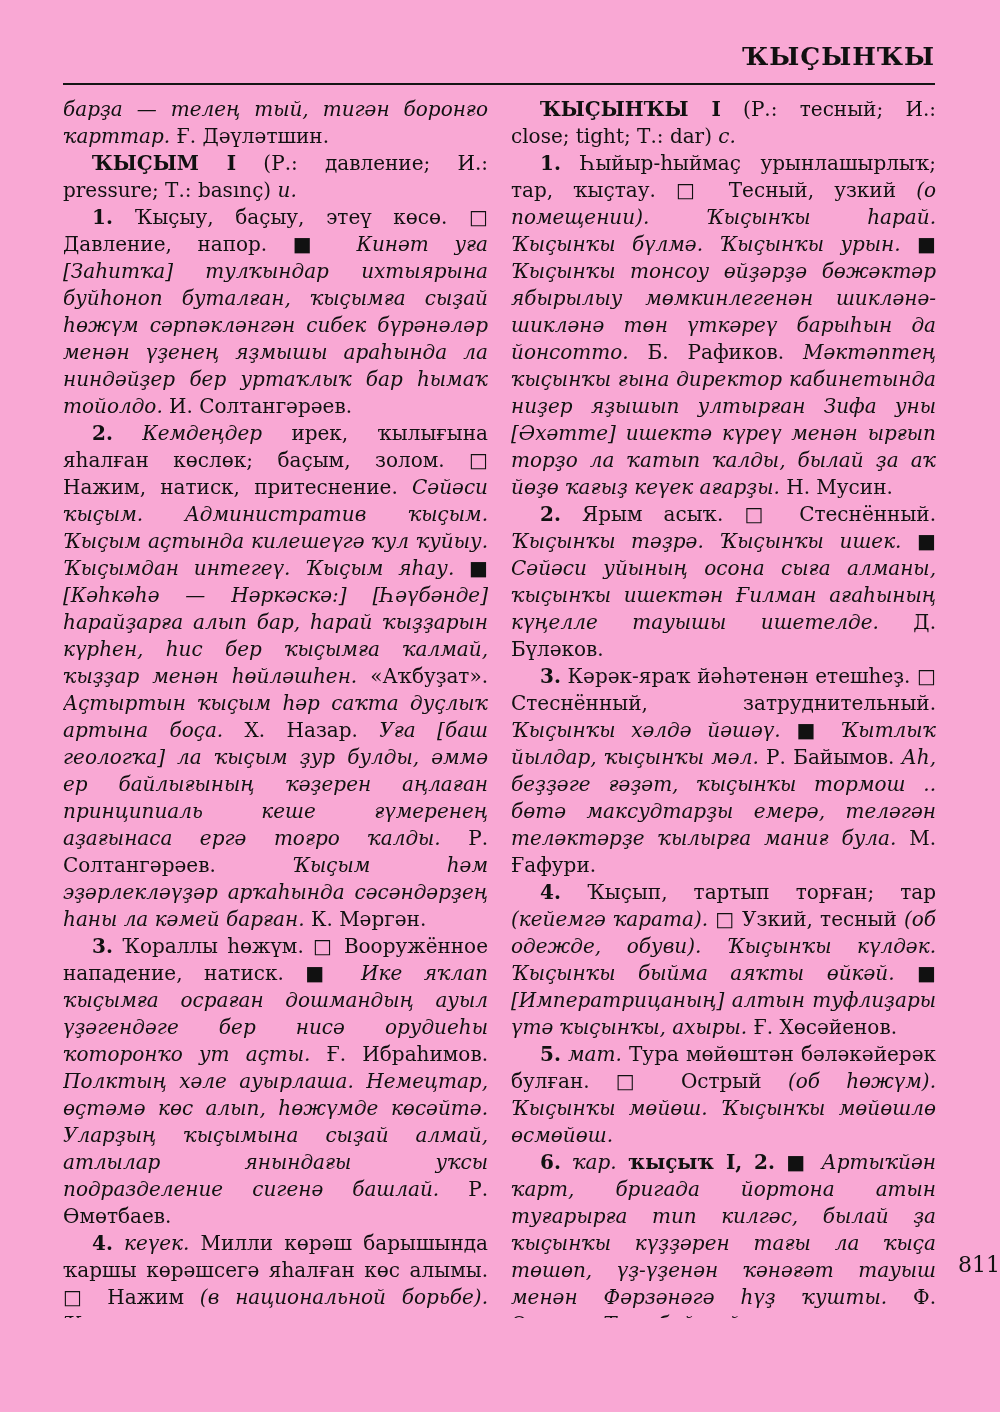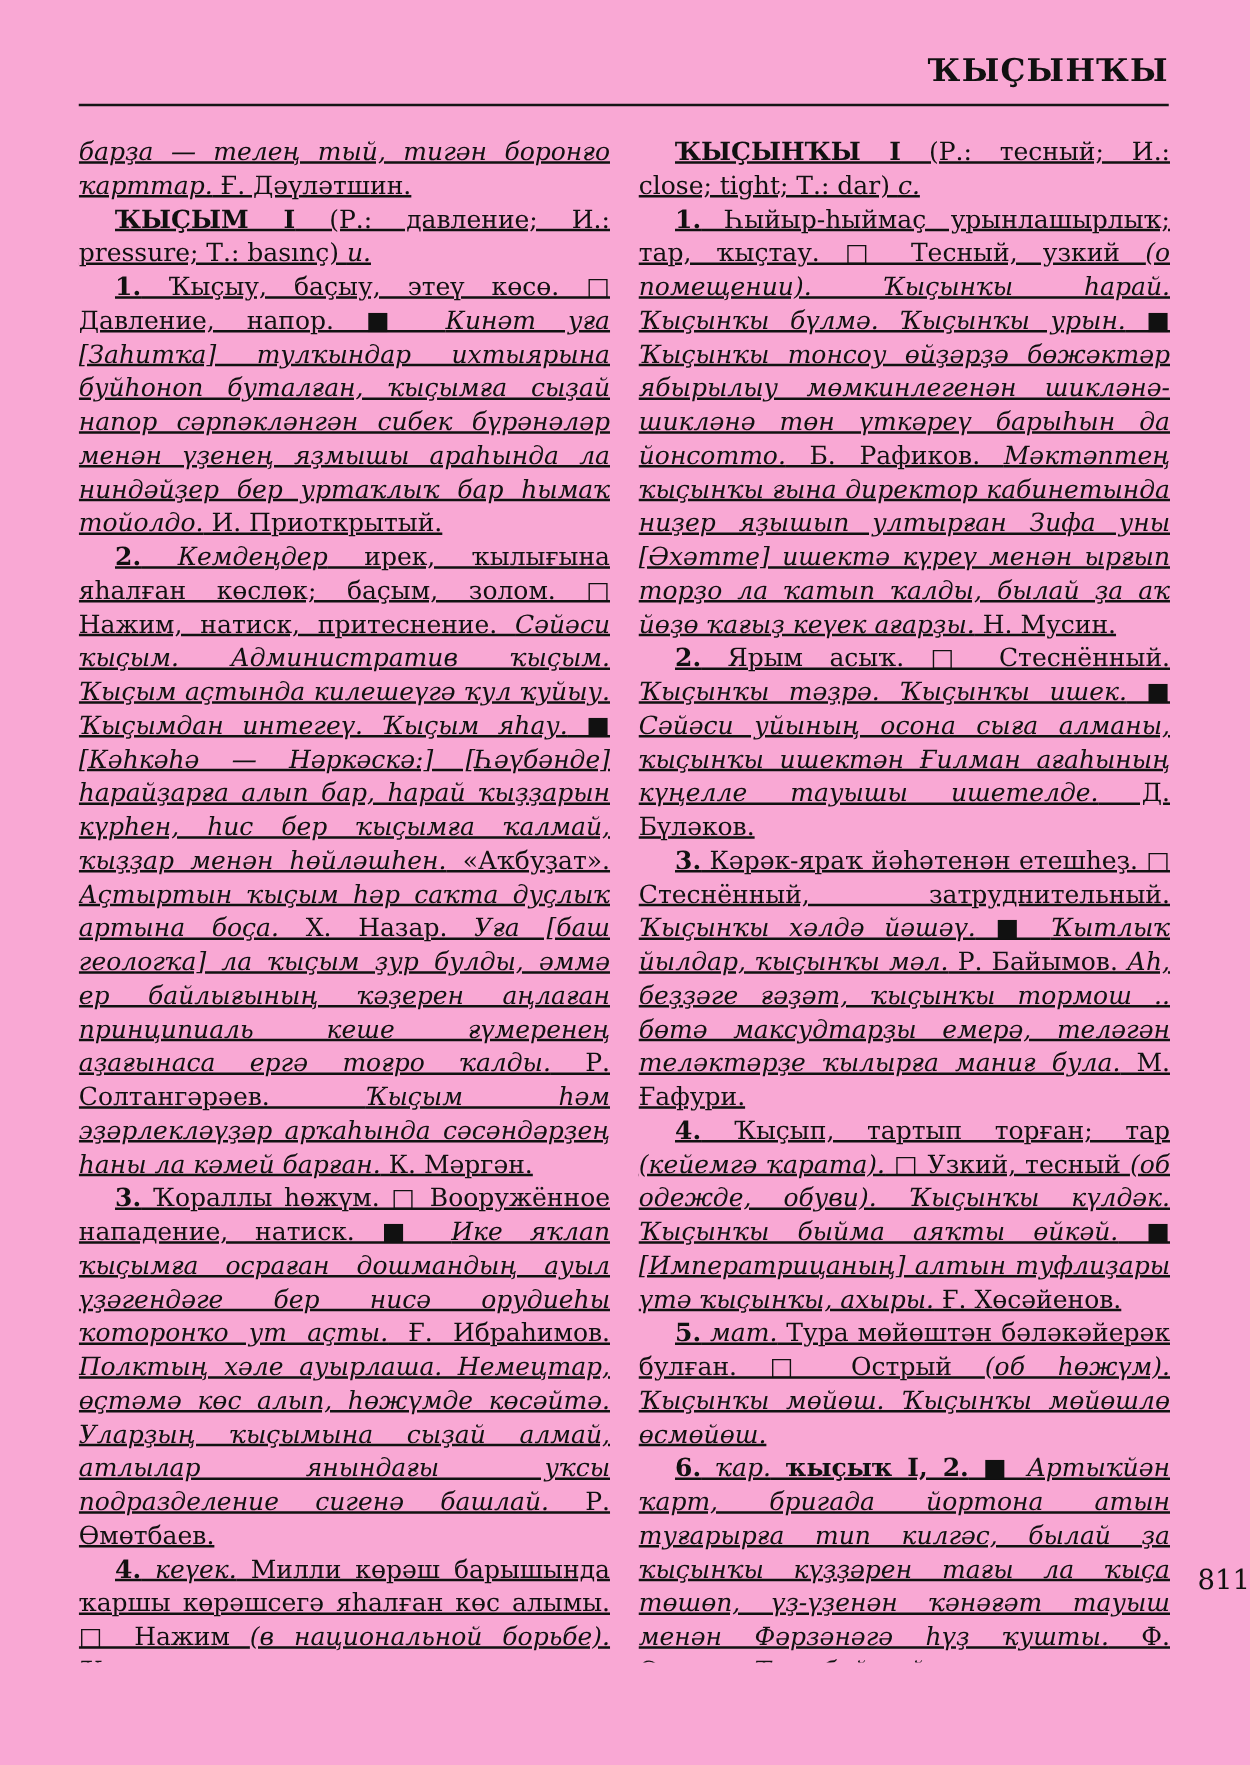--- a/index.html
+++ b/index.html
@@ -35,14 +35,13 @@
   }
   .columns {
     position: absolute;
-    top: 108px;
+    top: 96px;
     left: 63px;
     width: 874px;
     height: 1222px;
     display: flex;
     gap: 23px;
     overflow: hidden;
-    text-decoration: underline;
   }
   .column {
     width: 425px;

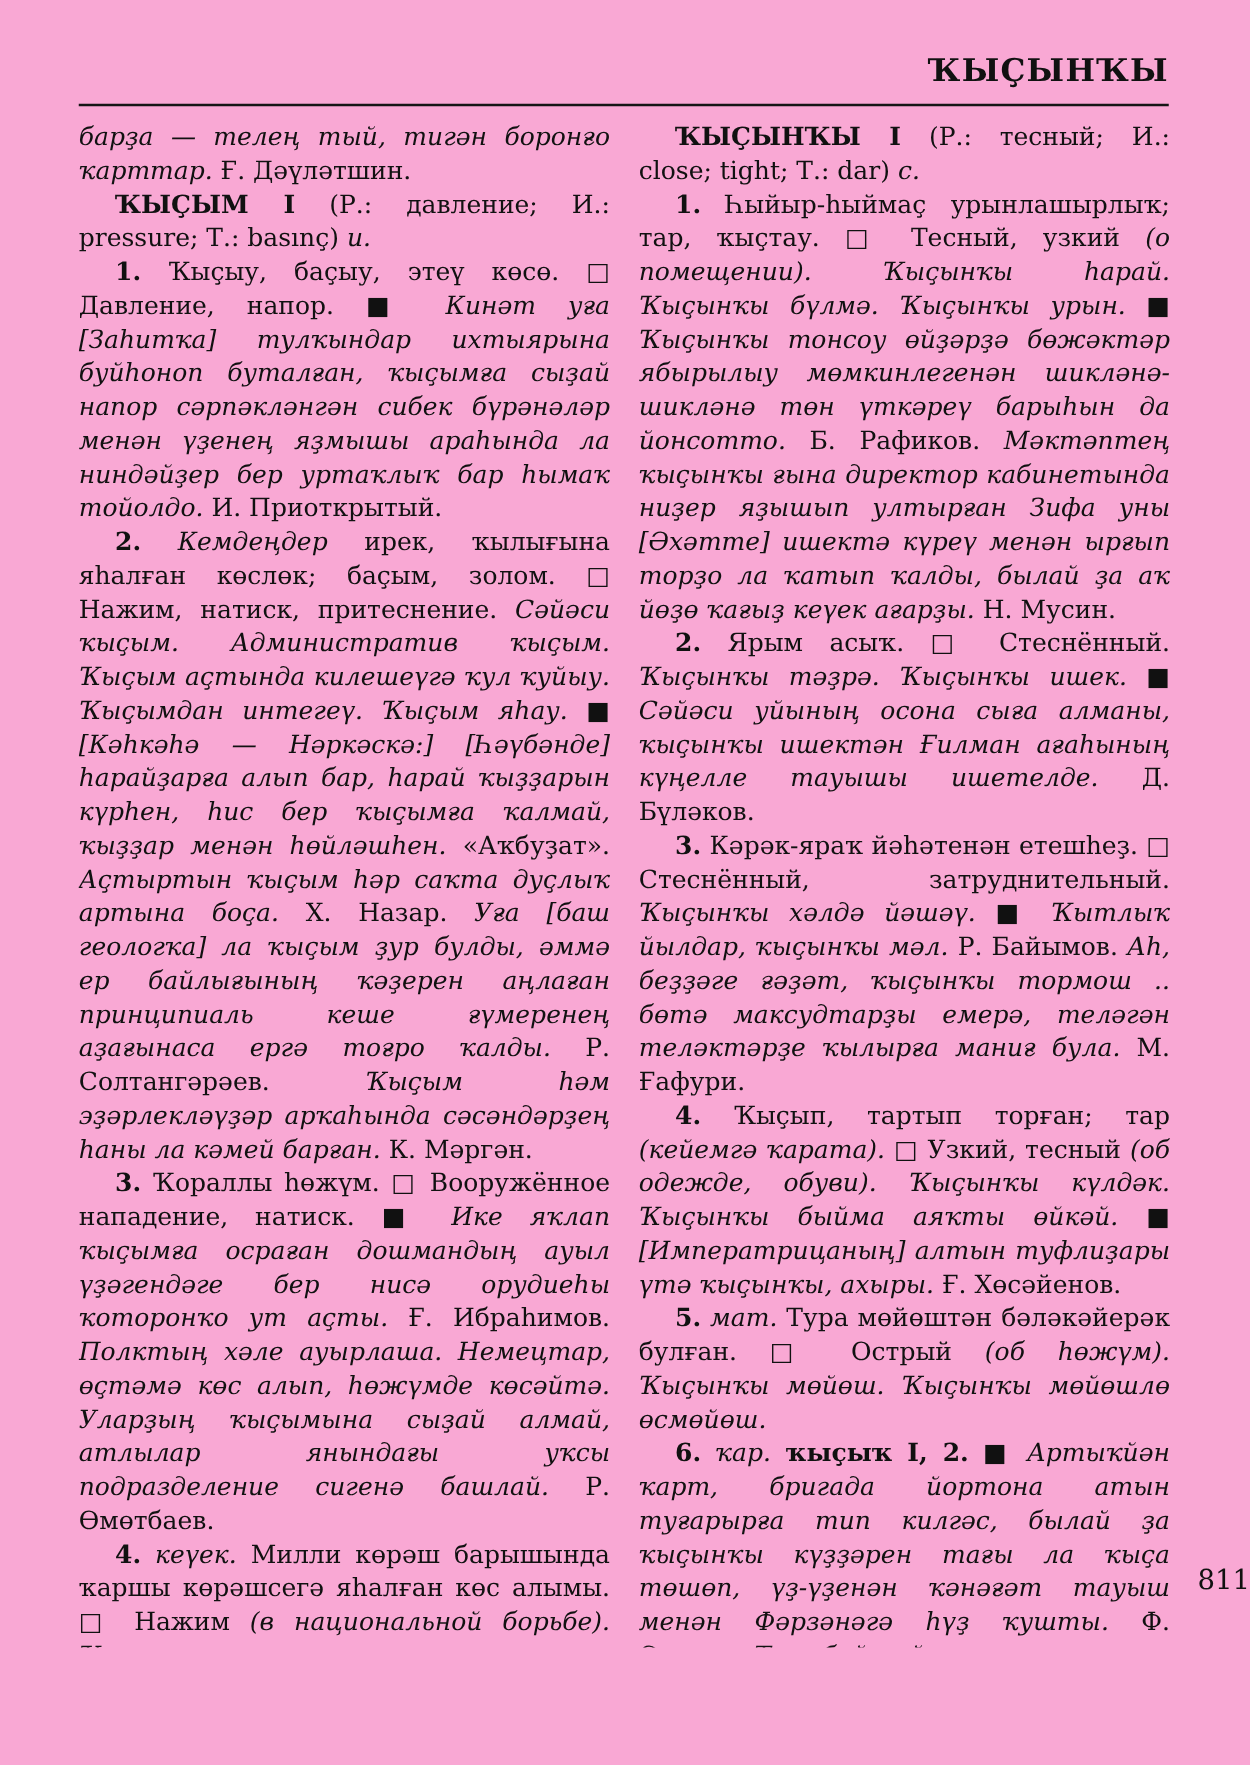--- a/index.html
+++ b/index.html
@@ -81,7 +81,7 @@
     <section class="column">
         <p class="para"><span class="i">барҙа — телең тый, тигән боронғо ҡарттар.</span><span class=""> Ғ. Дәүләтшин.</span></p>
         <p class="para indent"><span class="b">ҠЫҪЫМ I</span><span class=""> (Р.: давление; И.: pressure; Т.: basınç) </span><span class="i">и.</span></p>
-        <p class="para indent"><span class="b">1.</span><span class=""> Ҡыҫыу, баҫыу, этеү көсө. □ Давление, напор. ■ </span><span class="i">Кинәт уға [Заһитҡа] тулҡындар ихтыярына буйһоноп буталған, ҡыҫымға сыҙай напор сәрпәкләнгән сибек бүрәнәләр менән үҙенең яҙмышы араһында ла ниндәйҙер бер уртаҡлыҡ бар һымаҡ тойолдо.</span><span class=""> И. Приоткрытый.</span></p>
+        <p class="para indent"><span class="b">1.</span><span class=""> Ҡыҫыу, баҫыу, этеү көсө. □ Давление, напор. ■ </span><span class="i">Кинәт уға [Заһитҡа] тулҡындар ихтыярына буйһоноп буталған, ҡыҫымға сыҙай һөжүм сәрпәкләнгән сибек бүрәнәләр менән үҙенең яҙмышы араһында ла ниндәйҙер бер уртаҡлыҡ бар һымаҡ тойолдо.</span><span class=""> И. Приоткрытый.</span></p>
         <p class="para indent"><span class="b">2.</span><span class="i"> Кемдеңдер</span><span class=""> ирек, ҡылығына яһалған көслөк; баҫым, золом. □ Нажим, натиск, притеснение. </span><span class="i">Сәйәси ҡыҫым. Административ ҡыҫым. Ҡыҫым аҫтында килешеүгә ҡул ҡуйыу. Ҡыҫымдан интегеү. Ҡыҫым яһау.</span><span class=""> ■ </span><span class="i">[Кәһкәһә — Нәркәскә:] [Һәүбәнде] һарайҙарға алып бар, һарай ҡыҙҙарын күрһен, һис бер ҡыҫымға ҡалмай, ҡыҙҙар менән һөйләшһен.</span><span class=""> «Аҡбуҙат». </span><span class="i">Аҫтыртын ҡыҫым һәр саҡта дуҫлыҡ артына боҫа.</span><span class=""> Х. Назар. </span><span class="i">Уға [баш геологҡа] ла ҡыҫым ҙур булды, әммә ер байлығының ҡәҙерен аңлаған принципиаль кеше ғүмеренең аҙағынаса ергә тоғро ҡалды.</span><span class=""> Р. Солтангәрәев. </span><span class="i">Ҡыҫым һәм эҙәрлекләүҙәр арҡаһында сәсәндәрҙең һаны ла кәмей барған.</span><span class=""> К. Мәргән.</span></p>
         <p class="para indent"><span class="b">3.</span><span class=""> Ҡораллы һөжүм. □ Вооружённое нападение, натиск. ■ </span><span class="i">Ике яҡлап ҡыҫымға осраған дошмандың ауыл үҙәгендәге бер нисә орудиеһы ҡоторонҡо ут аҫты.</span><span class=""> Ғ. Ибраһимов. </span><span class="i">Полктың хәле ауырлаша. Немецтар, өҫтәмә көс алып, һөжүмде көсәйтә. Уларҙың ҡыҫымына сыҙай алмай, атлылар янындағы уҡсы подразделение сигенә башлай.</span><span class=""> Р. Өмөтбаев.</span></p>
         <p class="para indent"><span class="b">4.</span><span class="i"> кеүек.</span><span class=""> Милли көрәш барышында ҡаршы көрәшсегә яһалған көс алымы. □ Нажим </span><span class="i">(в национальной борьбе). Ҡыҫымға алыу.</span></p>

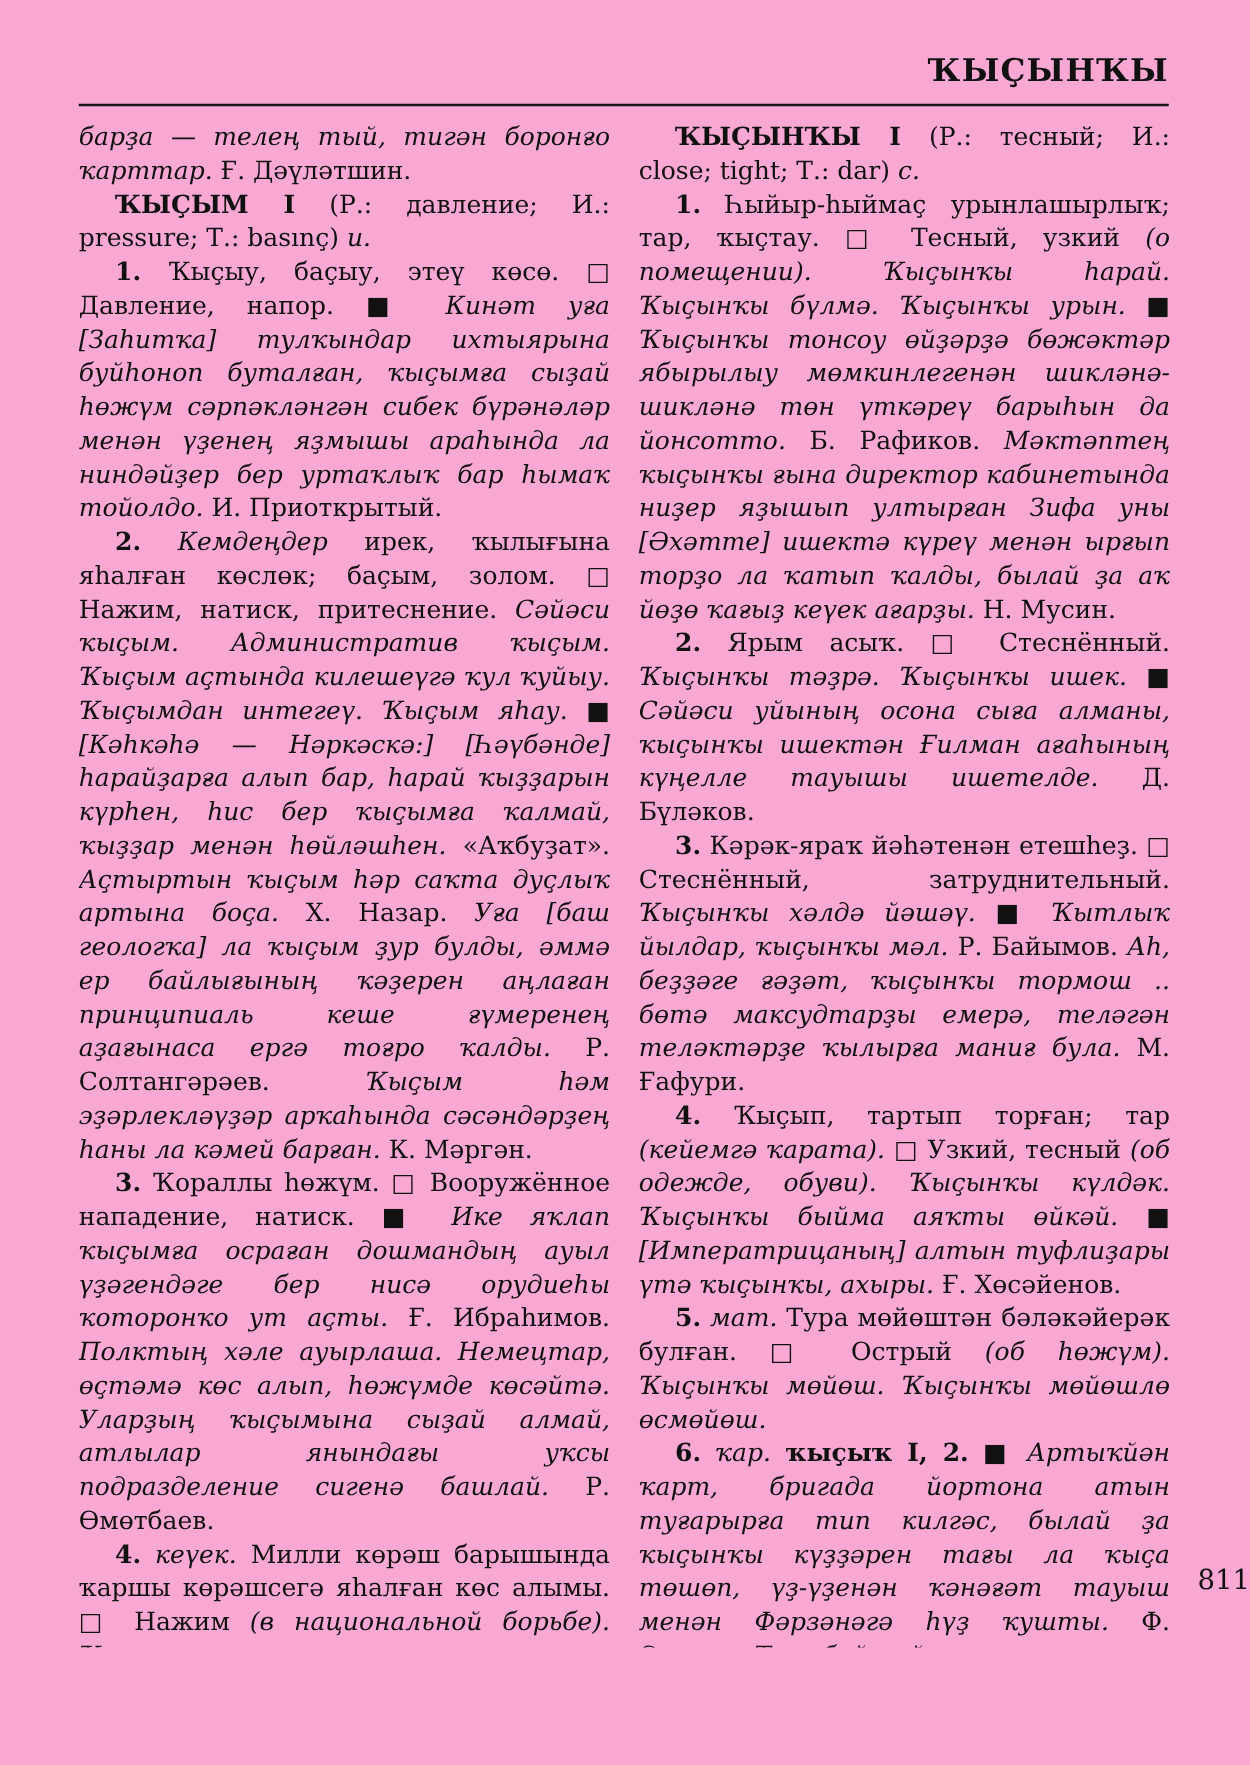--- a/index.html
+++ b/index.html
@@ -81,7 +81,7 @@
     <section class="column">
         <p class="para"><span class="i">барҙа — телең тый, тигән боронғо ҡарттар.</span><span class=""> Ғ. Дәүләтшин.</span></p>
         <p class="para indent"><span class="b">ҠЫҪЫМ I</span><span class=""> (Р.: давление; И.: pressure; Т.: basınç) </span><span class="i">и.</span></p>
-        <p class="para indent"><span class="b">1.</span><span class=""> Ҡыҫыу, баҫыу, этеү көсө. □ Давление, напор. ■ </span><span class="i">Кинәт уға [Заһитҡа] тулҡындар ихтыярына буйһоноп буталған, ҡыҫымға сыҙай һөжүм сәрпәкләнгән сибек бүрәнәләр менән үҙенең яҙмышы араһында ла ниндәйҙер бер уртаҡлыҡ бар һымаҡ тойолдо.</span><span class=""> И. Приоткрытый.</span></p>
+        <p class="para indent"><span class="b">1.</span><span class=""> Ҡыҫыу, баҫыу, этеү көсө. □ Давление, напор. ■ </span><span class="i">Кинәт уға [Заһитҡа] тулҡындар ихтыярына буйһоноп буталған, ҡыҫымға сыҙай һөжүм сәрпәкләнгән сибек бүрәнәләр менән үҙенең яҙмышы араһында ла ниндәйҙер бер уртаҡлыҡ бар һымаҡ тойолдо.</span><span class=""> И. Солтангәрәев.</span></p>
         <p class="para indent"><span class="b">2.</span><span class="i"> Кемдеңдер</span><span class=""> ирек, ҡылығына яһалған көслөк; баҫым, золом. □ Нажим, натиск, притеснение. </span><span class="i">Сәйәси ҡыҫым. Административ ҡыҫым. Ҡыҫым аҫтында килешеүгә ҡул ҡуйыу. Ҡыҫымдан интегеү. Ҡыҫым яһау.</span><span class=""> ■ </span><span class="i">[Кәһкәһә — Нәркәскә:] [Һәүбәнде] һарайҙарға алып бар, һарай ҡыҙҙарын күрһен, һис бер ҡыҫымға ҡалмай, ҡыҙҙар менән һөйләшһен.</span><span class=""> «Аҡбуҙат». </span><span class="i">Аҫтыртын ҡыҫым һәр саҡта дуҫлыҡ артына боҫа.</span><span class=""> Х. Назар. </span><span class="i">Уға [баш геологҡа] ла ҡыҫым ҙур булды, әммә ер байлығының ҡәҙерен аңлаған принципиаль кеше ғүмеренең аҙағынаса ергә тоғро ҡалды.</span><span class=""> Р. Солтангәрәев. </span><span class="i">Ҡыҫым һәм эҙәрлекләүҙәр арҡаһында сәсәндәрҙең һаны ла кәмей барған.</span><span class=""> К. Мәргән.</span></p>
         <p class="para indent"><span class="b">3.</span><span class=""> Ҡораллы һөжүм. □ Вооружённое нападение, натиск. ■ </span><span class="i">Ике яҡлап ҡыҫымға осраған дошмандың ауыл үҙәгендәге бер нисә орудиеһы ҡоторонҡо ут аҫты.</span><span class=""> Ғ. Ибраһимов. </span><span class="i">Полктың хәле ауырлаша. Немецтар, өҫтәмә көс алып, һөжүмде көсәйтә. Уларҙың ҡыҫымына сыҙай алмай, атлылар янындағы уҡсы подразделение сигенә башлай.</span><span class=""> Р. Өмөтбаев.</span></p>
         <p class="para indent"><span class="b">4.</span><span class="i"> кеүек.</span><span class=""> Милли көрәш барышында ҡаршы көрәшсегә яһалған көс алымы. □ Нажим </span><span class="i">(в национальной борьбе). Ҡыҫымға алыу.</span></p>

